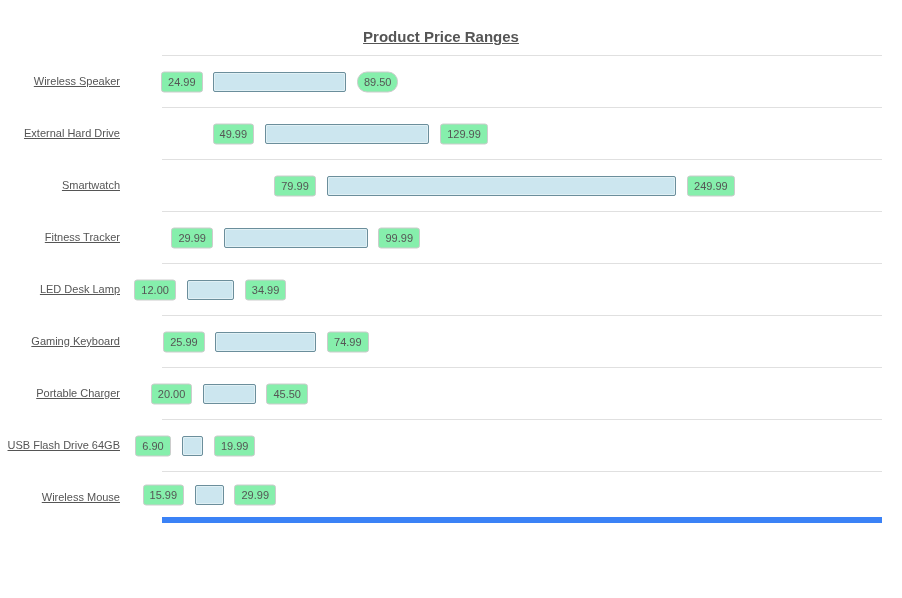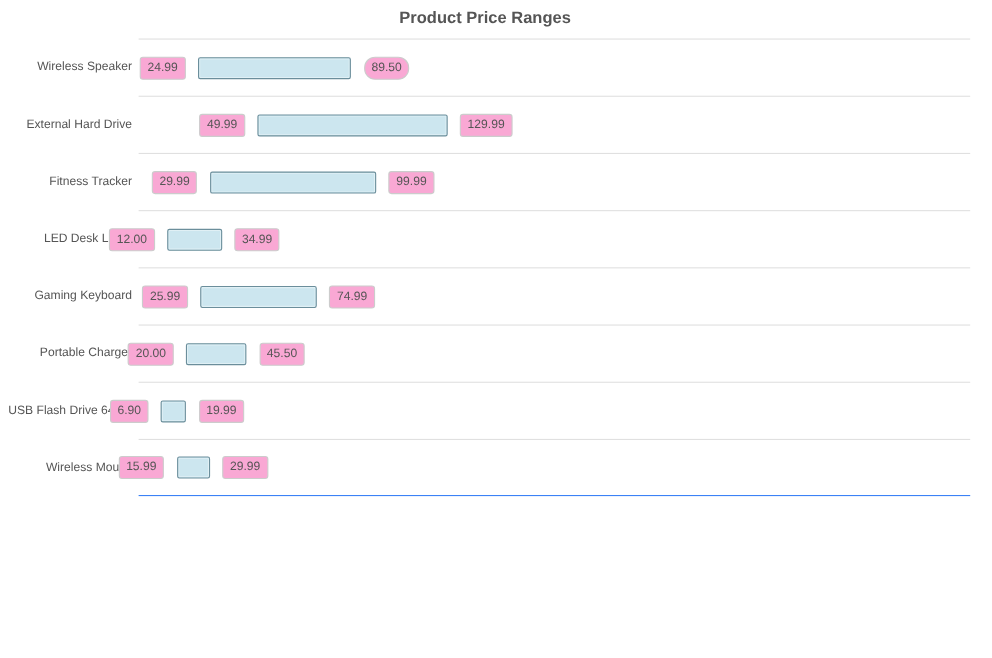--- a/index.html
+++ b/index.html
@@ -16,7 +16,8 @@
     box-sizing: border-box;
     width: 902px;
     height: 460px;
-    padding: 4px 20px 12px 0;
+    padding: 24px 20px 12px 0;
+    text-decoration: underline;
   }
   .title {
     text-align: center;

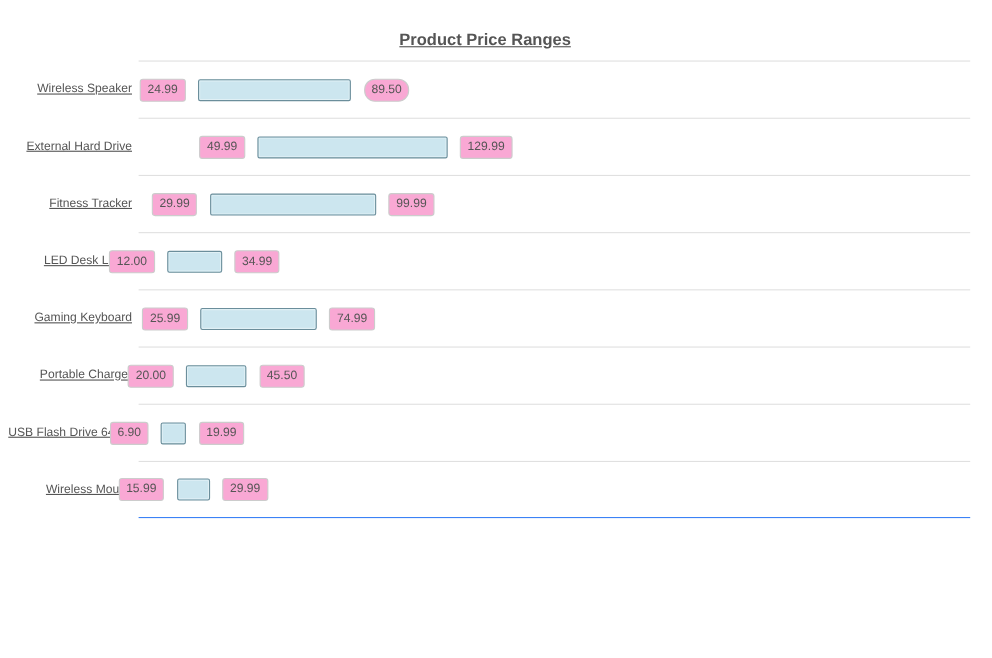--- a/index.html
+++ b/index.html
@@ -34,6 +34,7 @@
     display: flex;
     align-items: stretch;
     height: 52px;
+    gap: 36px;
   }
   .row-label {
     width: 120px;

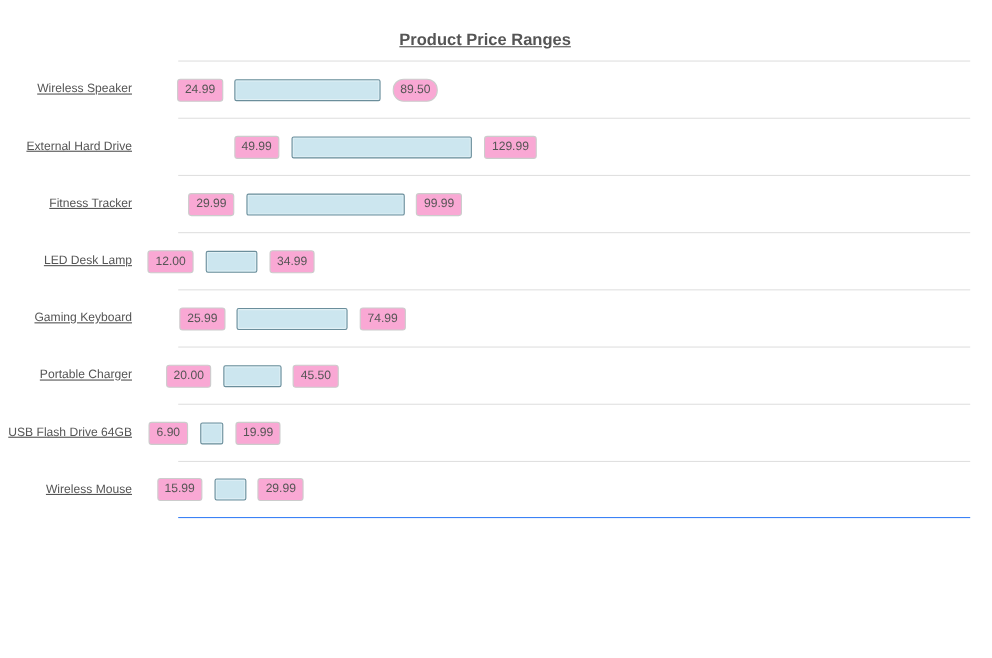--- a/index.html
+++ b/index.html
@@ -62,7 +62,7 @@
     padding: 4px 6px;
     border: 1px solid #ccc;
     border-radius: 3px;
-    background: #f9a8d4;
+    background: #86efac;
     color: #555;
     white-space: nowrap;
     box-sizing: border-box;

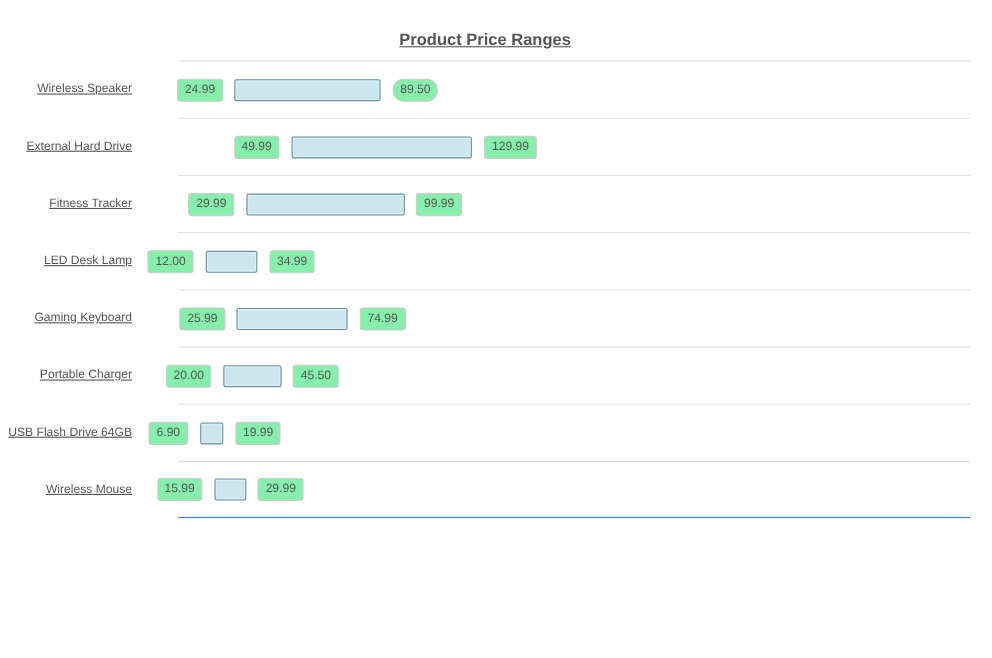--- a/index.html
+++ b/index.html
@@ -104,6 +104,14 @@
         </div>
       </div>
       <div class="row">
+        <div class="row-label">Smartwatch</div>
+        <div class="lane">
+          <div class="tip low" style="right: 78.6457%;">79.99</div>
+          <div class="bar" style="left: 22.8543%; width: 48.5714%;"></div>
+          <div class="tip high" style="left: 72.9257%;">249.99</div>
+        </div>
+      </div>
+      <div class="row">
         <div class="row-label">Fitness Tracker</div>
         <div class="lane">
           <div class="tip low" style="right: 92.9314%;">29.99</div>

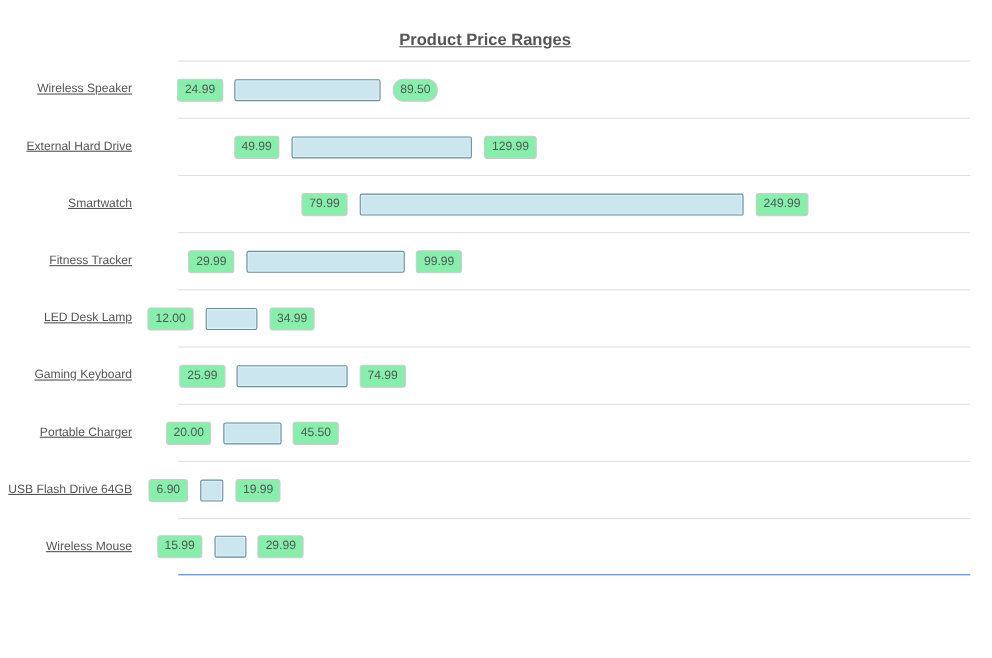--- a/index.html
+++ b/index.html
@@ -52,7 +52,7 @@
     flex: 1 1 auto;
     border-top: 1px solid #e0e0e0;
   }
-  .row:last-child .lane { border-bottom: 1px solid #3b82f6; }
+  .row:last-child .lane { border-bottom: 6px solid #3b82f6; }
   .tip {
     position: absolute;
     top: 50%;

